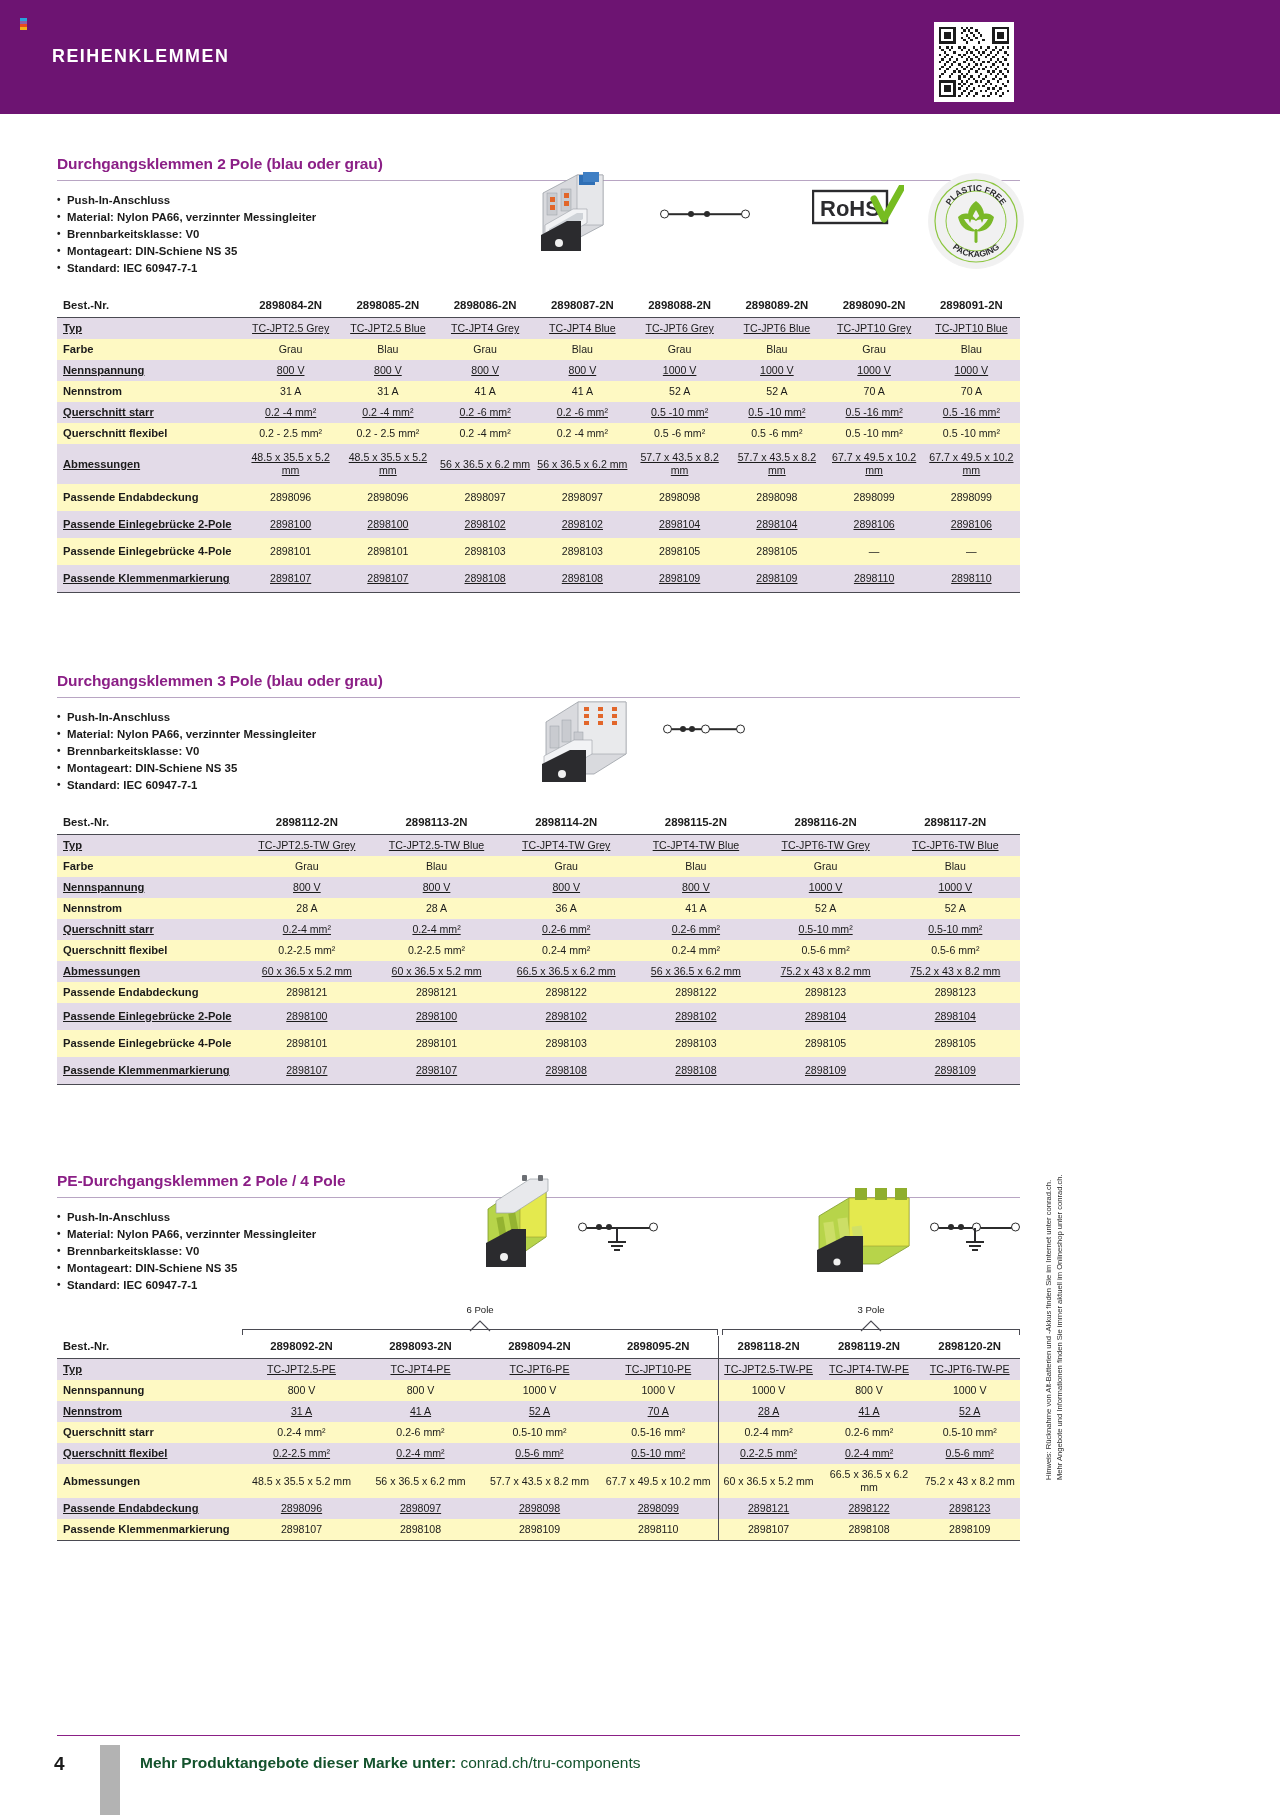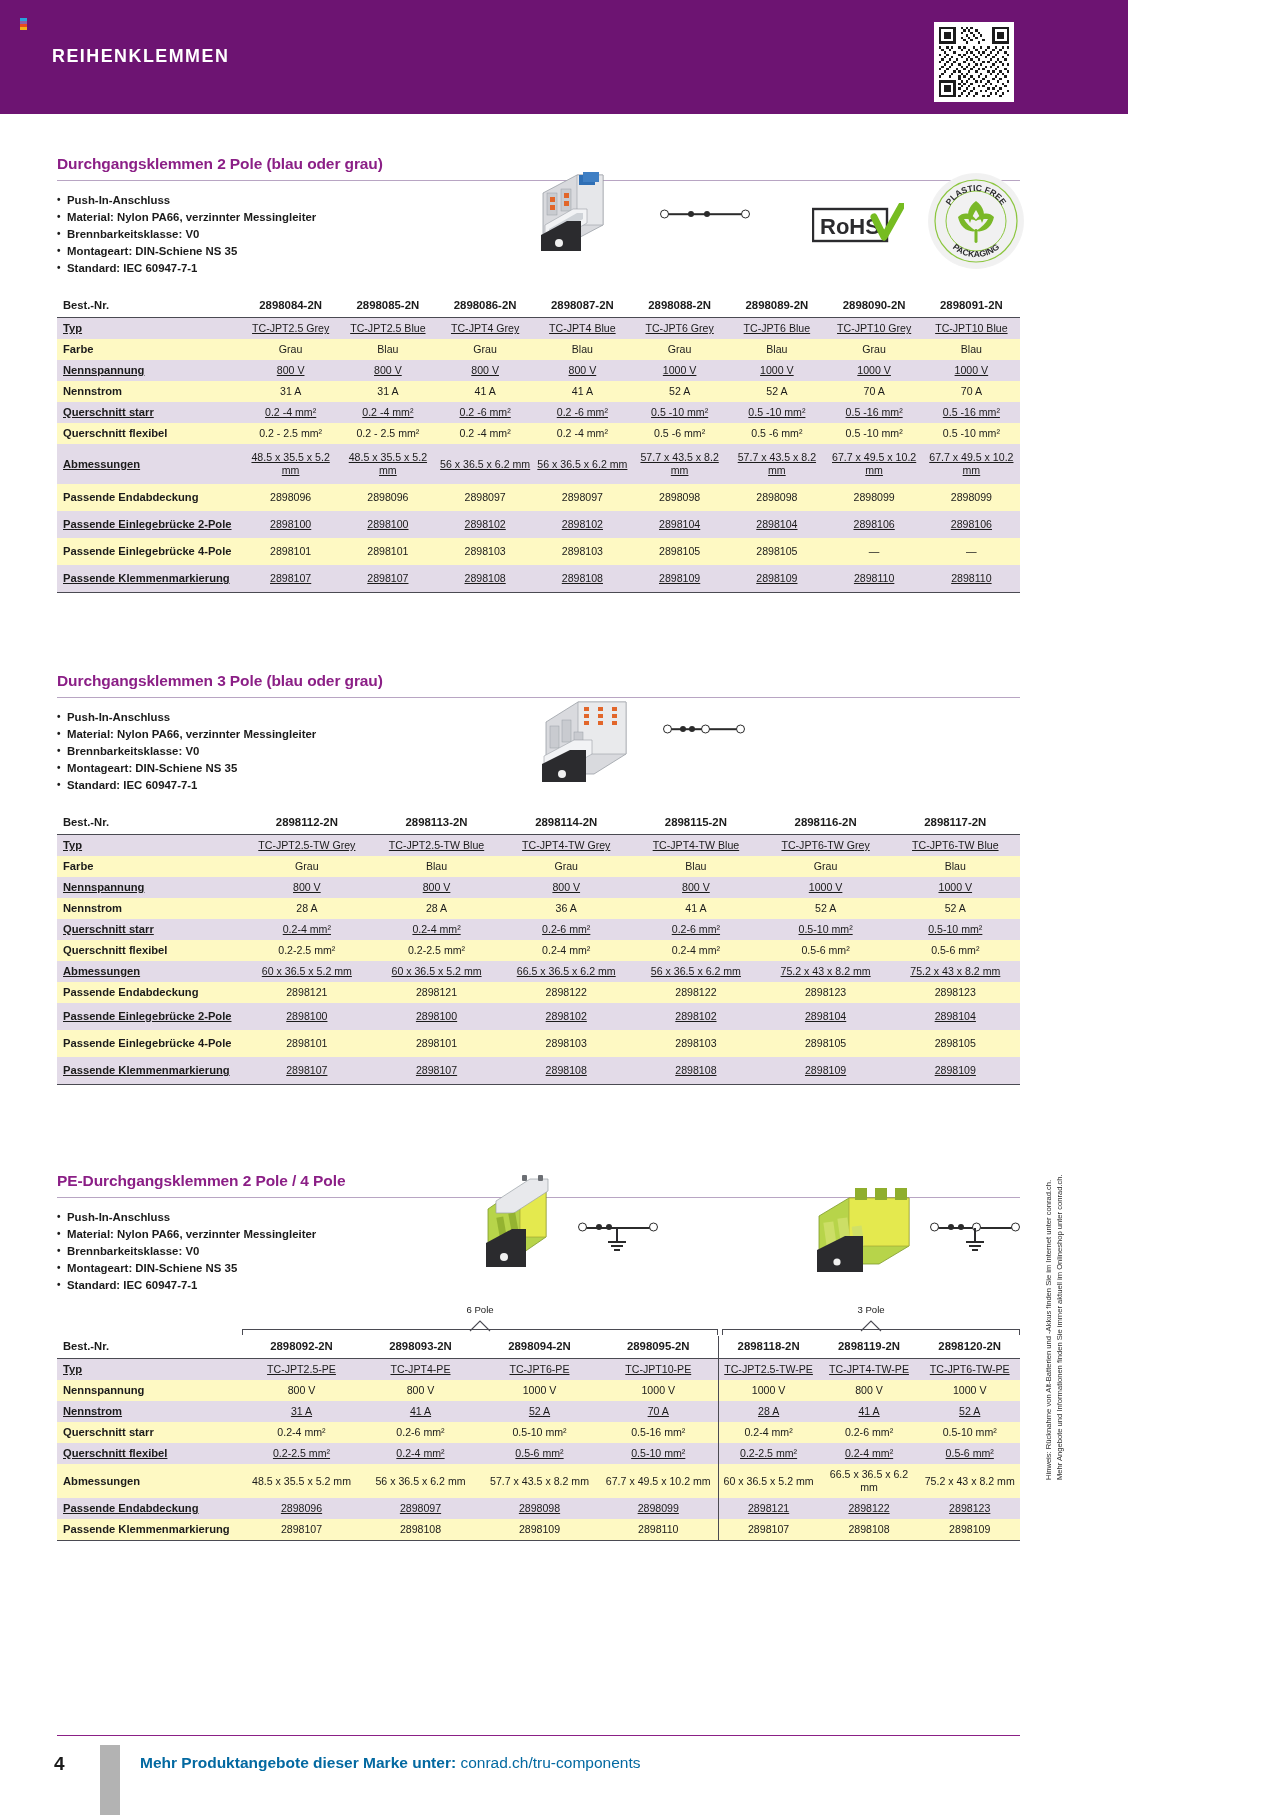--- a/index.html
+++ b/index.html
@@ -15,7 +15,7 @@
 
   
   .header {
-    position: absolute; left: 0; top: 0; width: 1128px; height: 114px;
+    position: absolute; left: 0; top: 0; width: 1280px; height: 114px;
     background: #6d1472;
   }
   .header-title {

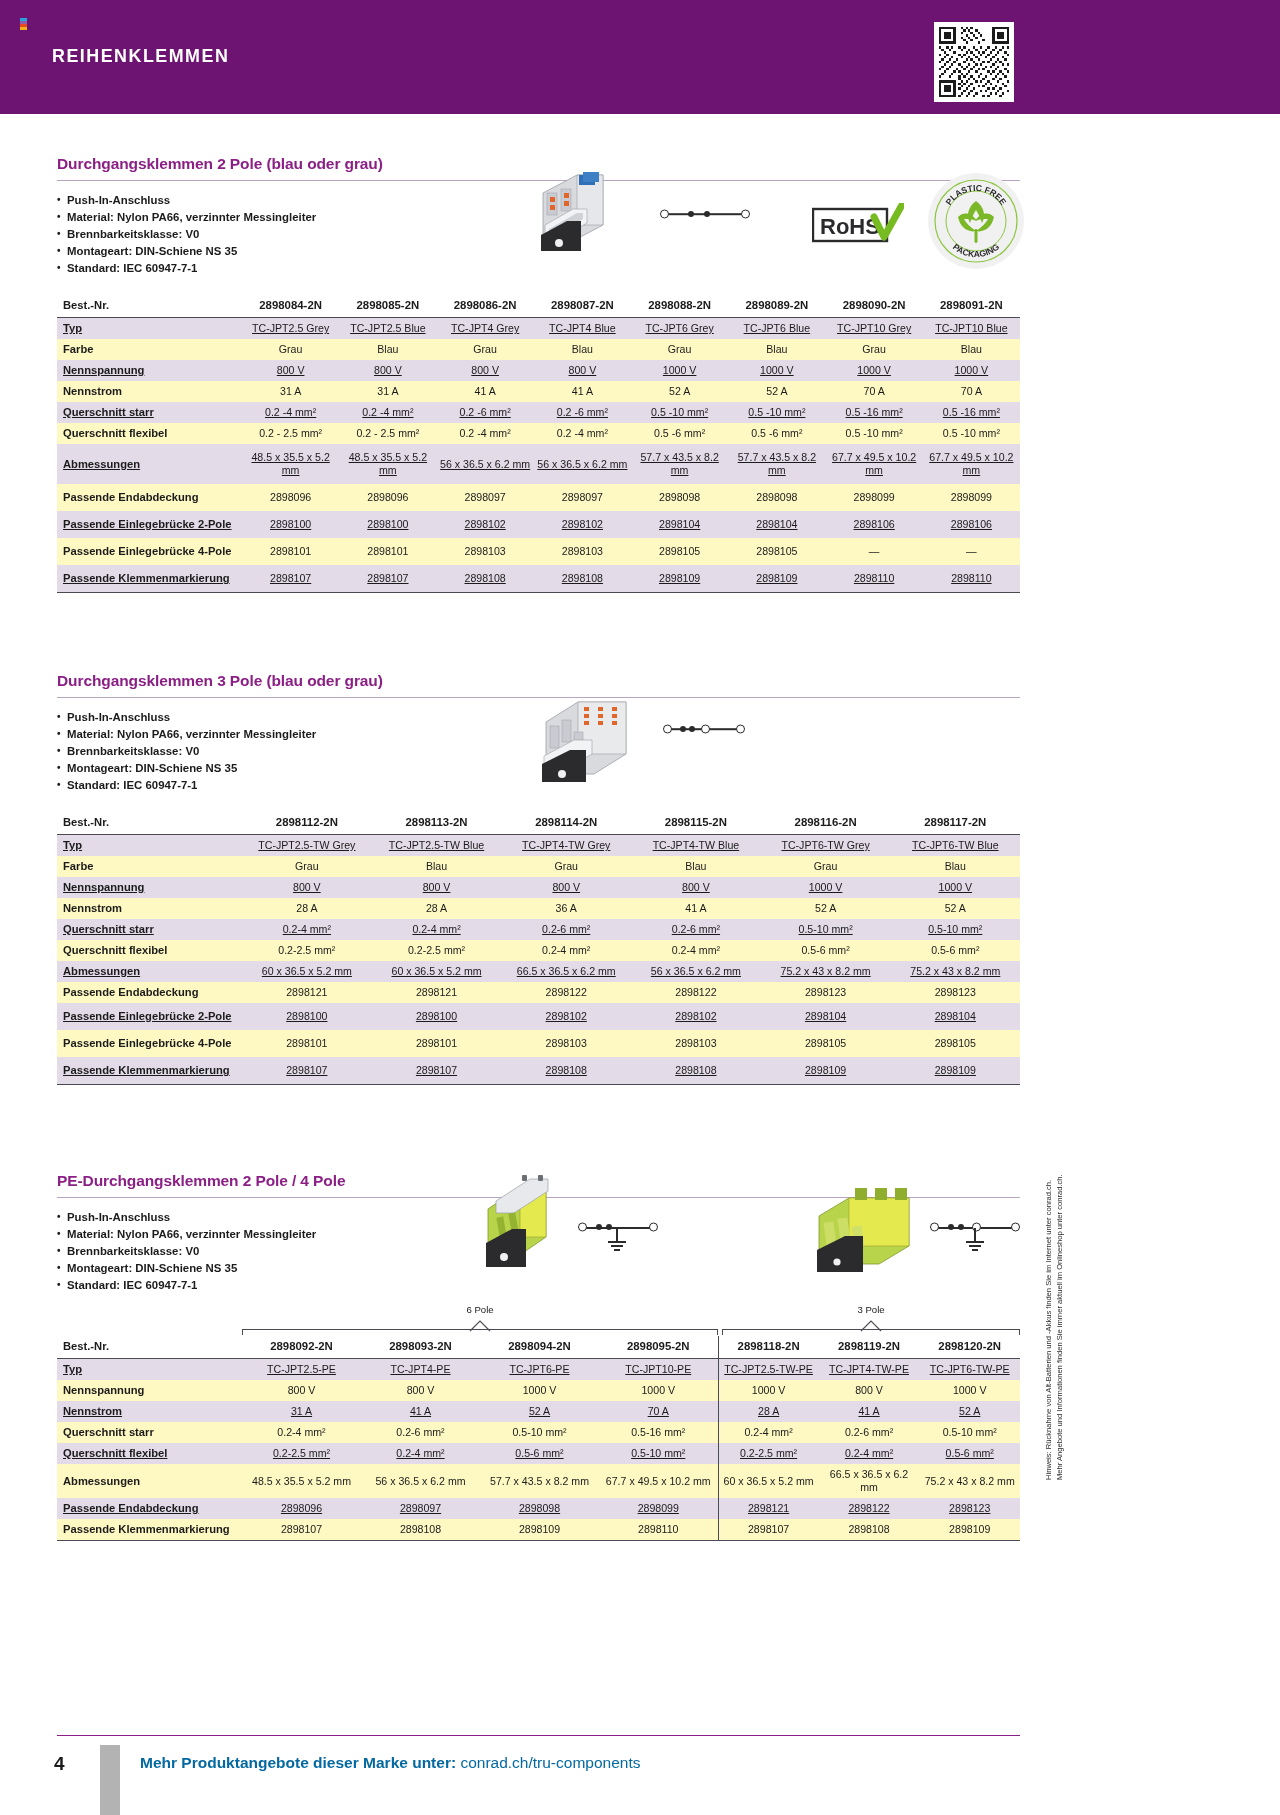--- a/index.html
+++ b/index.html
@@ -385,7 +385,7 @@
       <div class="dot" style="left:44px;"></div>
     </div>
 
-    <div class="rohs" style="left:812px; top:48px;">
+    <div class="rohs" style="left:812px; top:30px;">
       <svg width="92" height="48" viewBox="0 0 92 48" aria-hidden="true">
         <rect x="1" y="6" width="74" height="32" fill="#fff" stroke="#2b2b2e" stroke-width="2.4"></rect>
         <text x="8" y="31" font-family="Liberation Sans, sans-serif" font-size="22" font-weight="bold" fill="#2b2b2e">RoHS</text>

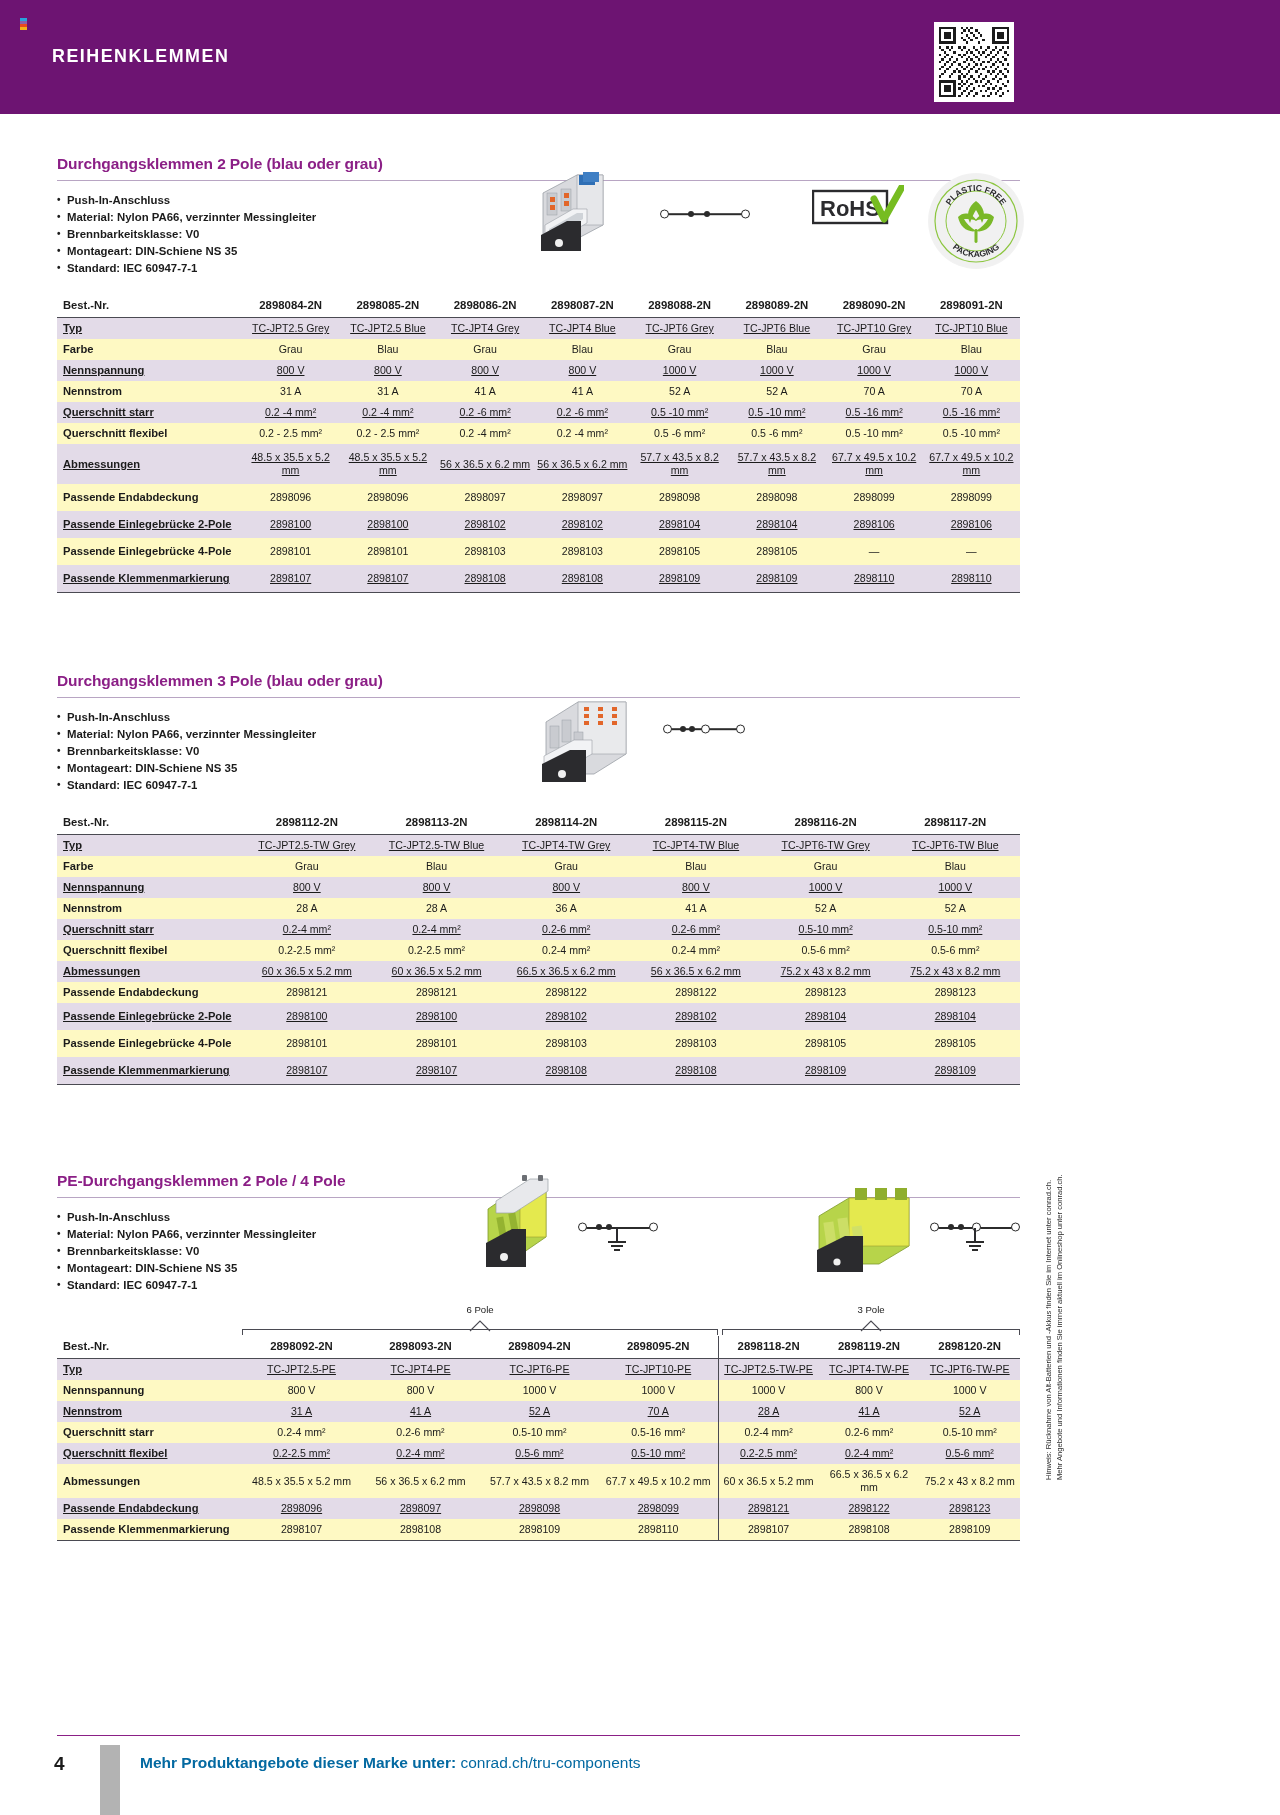--- a/index.html
+++ b/index.html
@@ -121,7 +121,7 @@
   .footer-rule { position:absolute; left:57px; top:0; width:963px; height:1.4px; background:#8b1f86; }
   .page-num { position:absolute; left:54px; top:18px; font-size:19px; font-weight:bold; color:#1b1b1b; }
   .footer-bar { position:absolute; left:100px; top:10px; width:20px; height:70px; background:#b3b3b3; }
-  .footer-text { position:absolute; left:140px; top:19px; font-size:15.5px; font-weight:bold; color:#0369a1; }
+  .footer-text { position:absolute; left:140px; top:19px; font-size:15.5px; font-weight:bold; color:#14532d; }
   .footer-text .light { font-weight:normal; }
 </style>
 </head>

